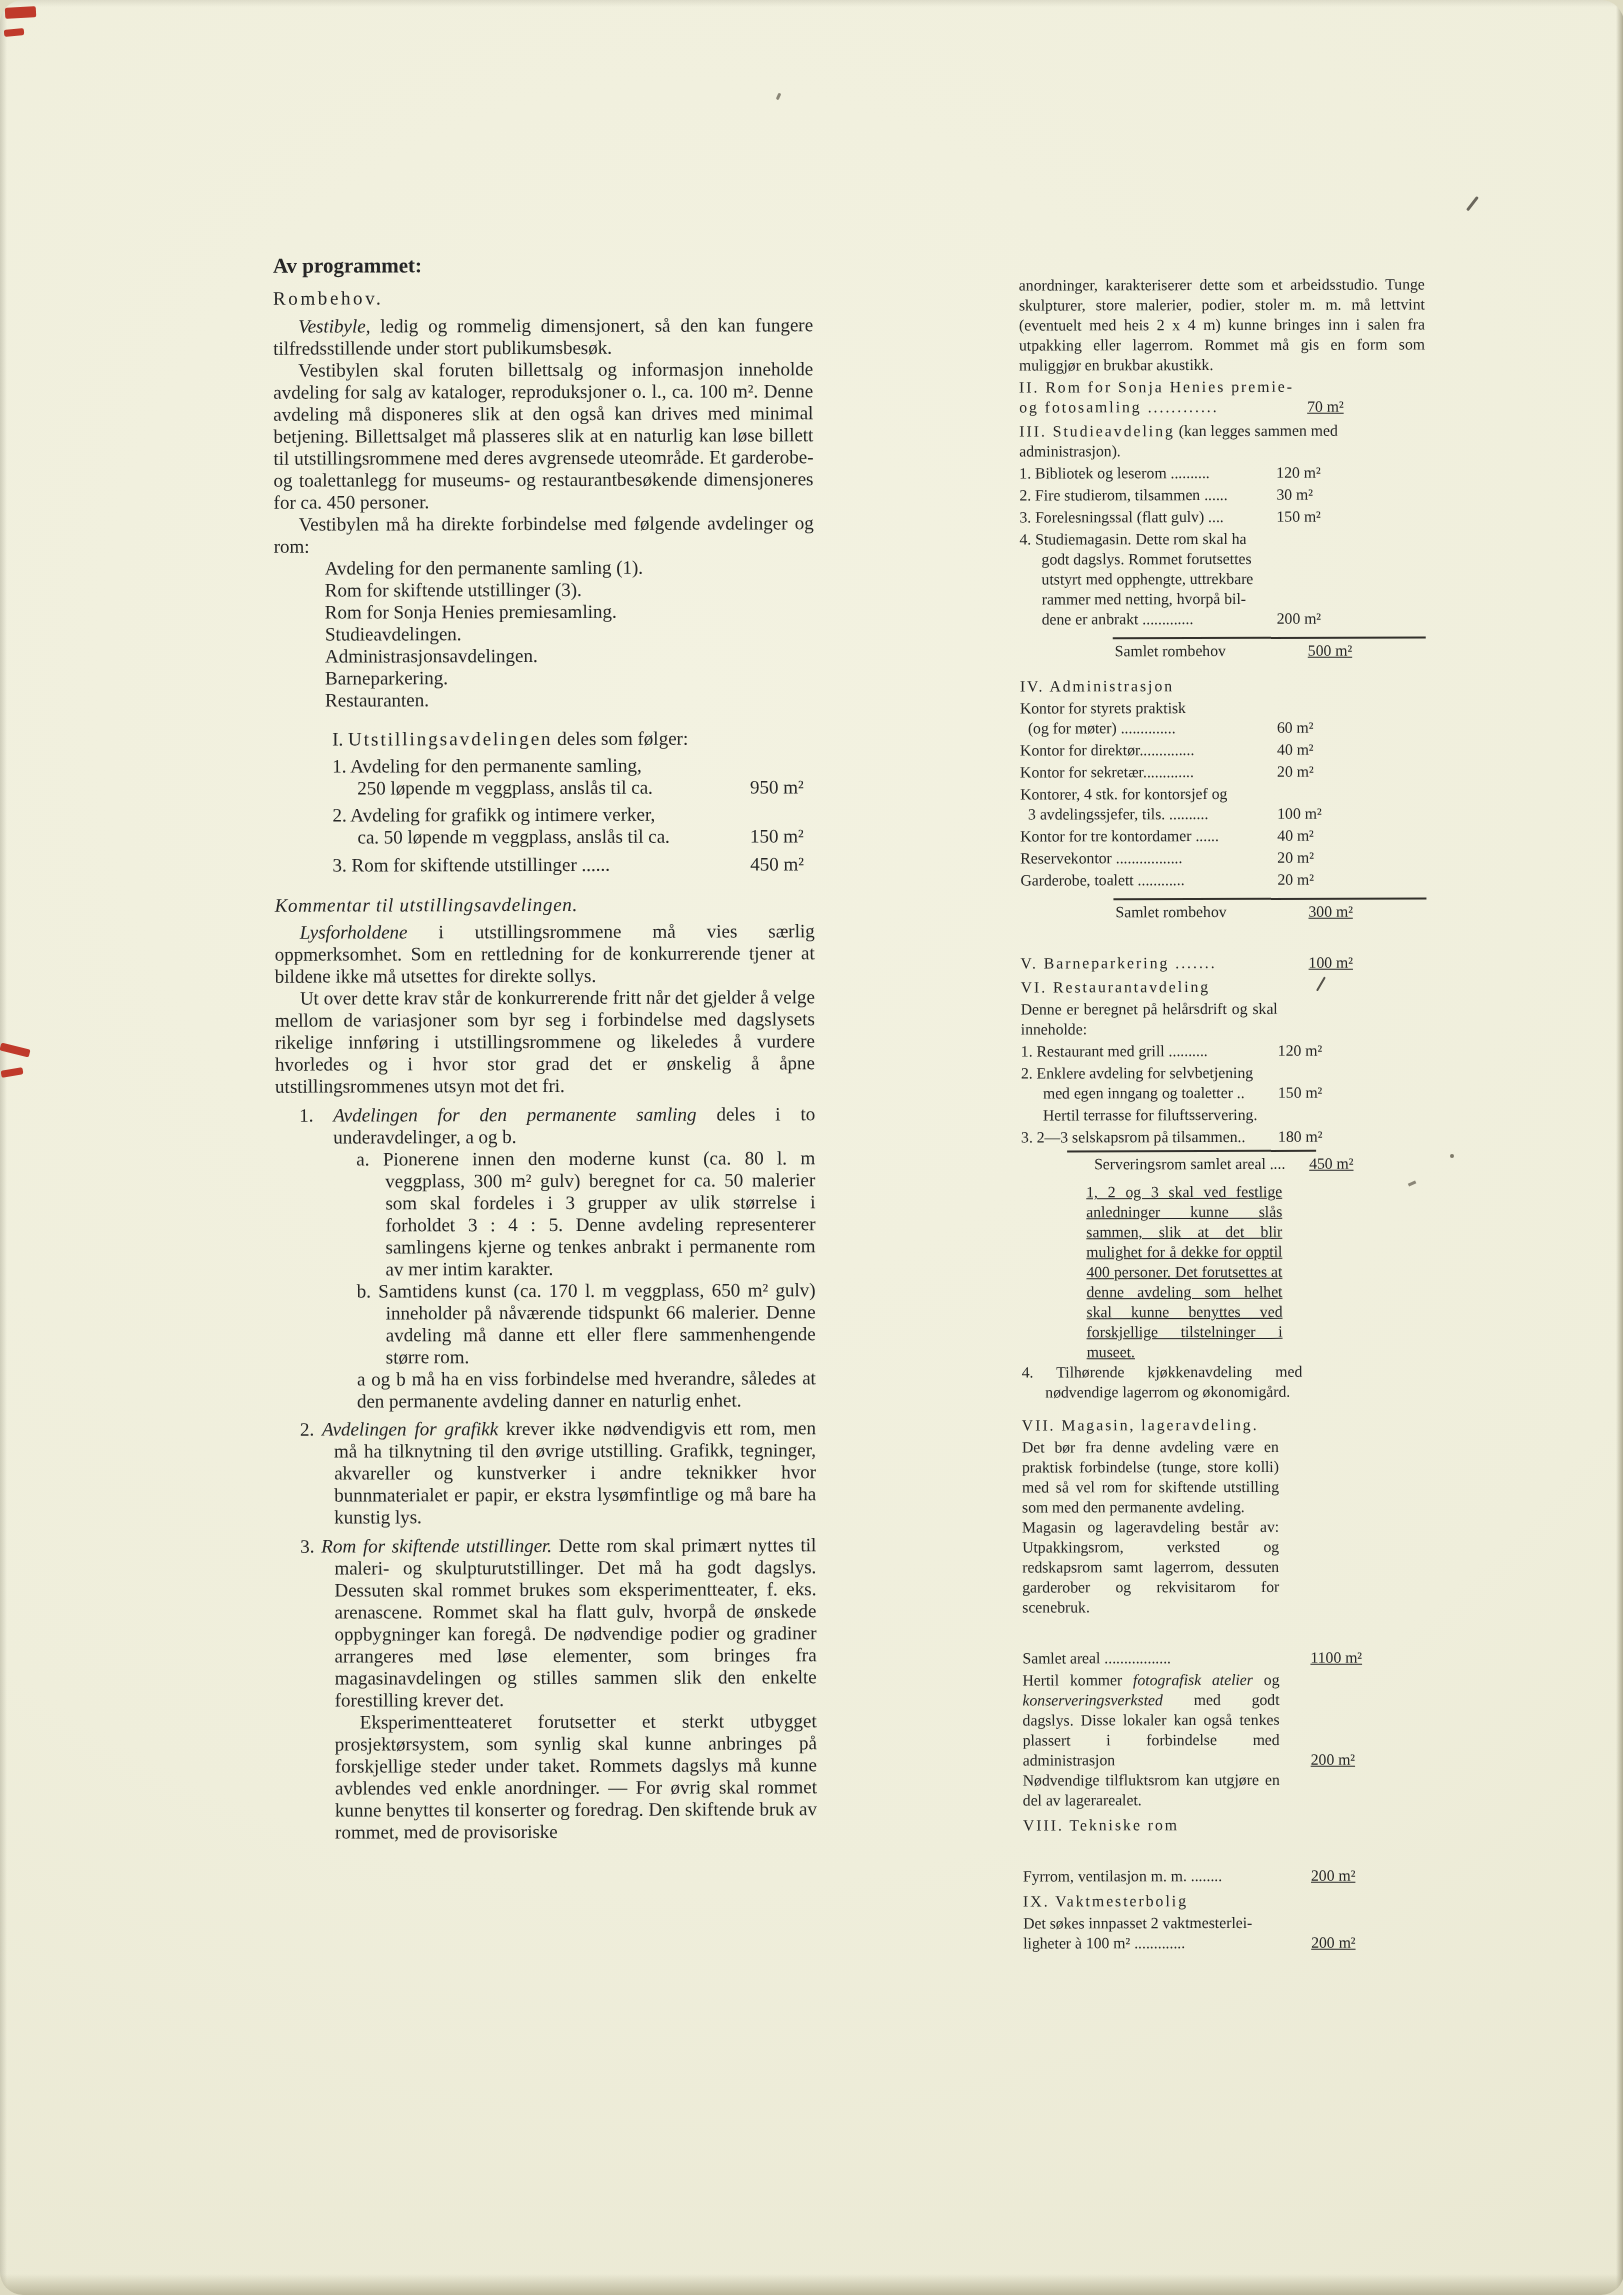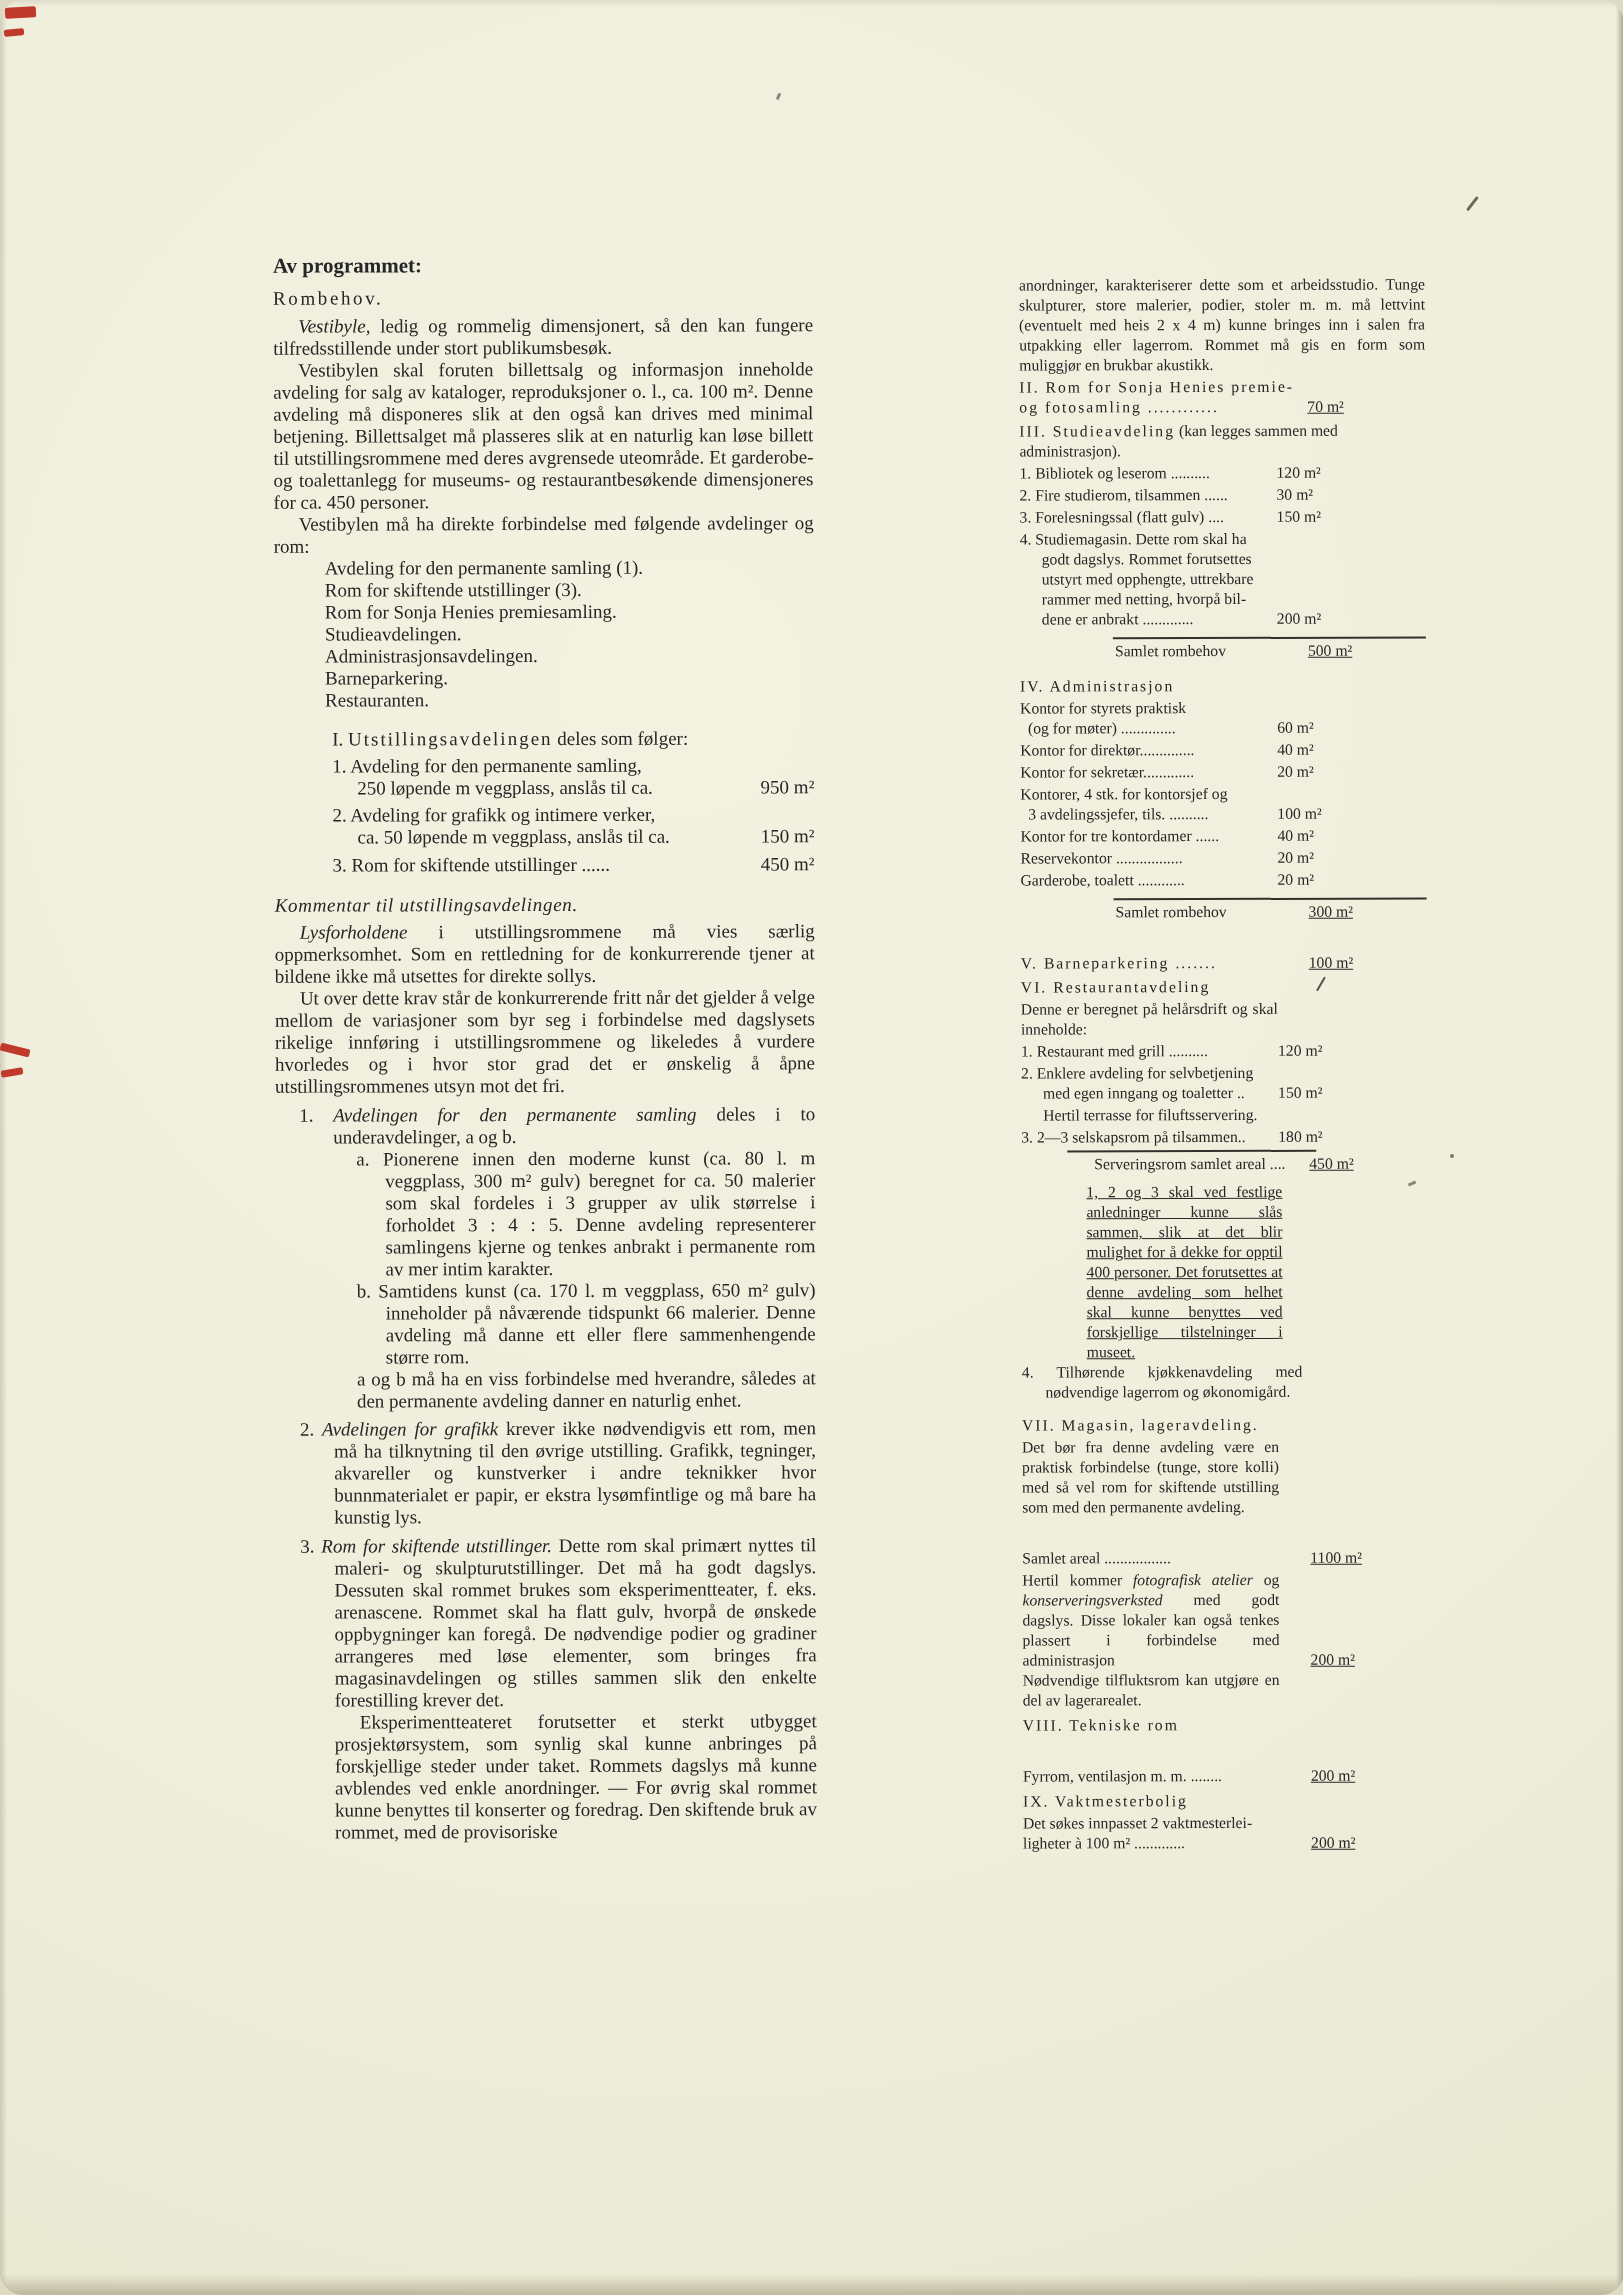--- a/index.html
+++ b/index.html
@@ -49,7 +49,7 @@
   .sec1{margin:17px 0 0 0;padding-left:58px;}
   .lrow{display:flex;align-items:flex-end;margin-top:5.2px;}
   .lt{flex:1;padding-left:58px;}
-  .lv{width:75px;flex:none;text-align:right;white-space:nowrap;}
+  .lv{width:75px;flex:none;text-align:center;white-space:nowrap;}
   .blk{display:block;white-space:nowrap;}
   .li2{padding-left:25px;}
   .nitem{margin:6.5px 0 0 0;padding-left:58px;text-indent:-34px;text-align:justify;}

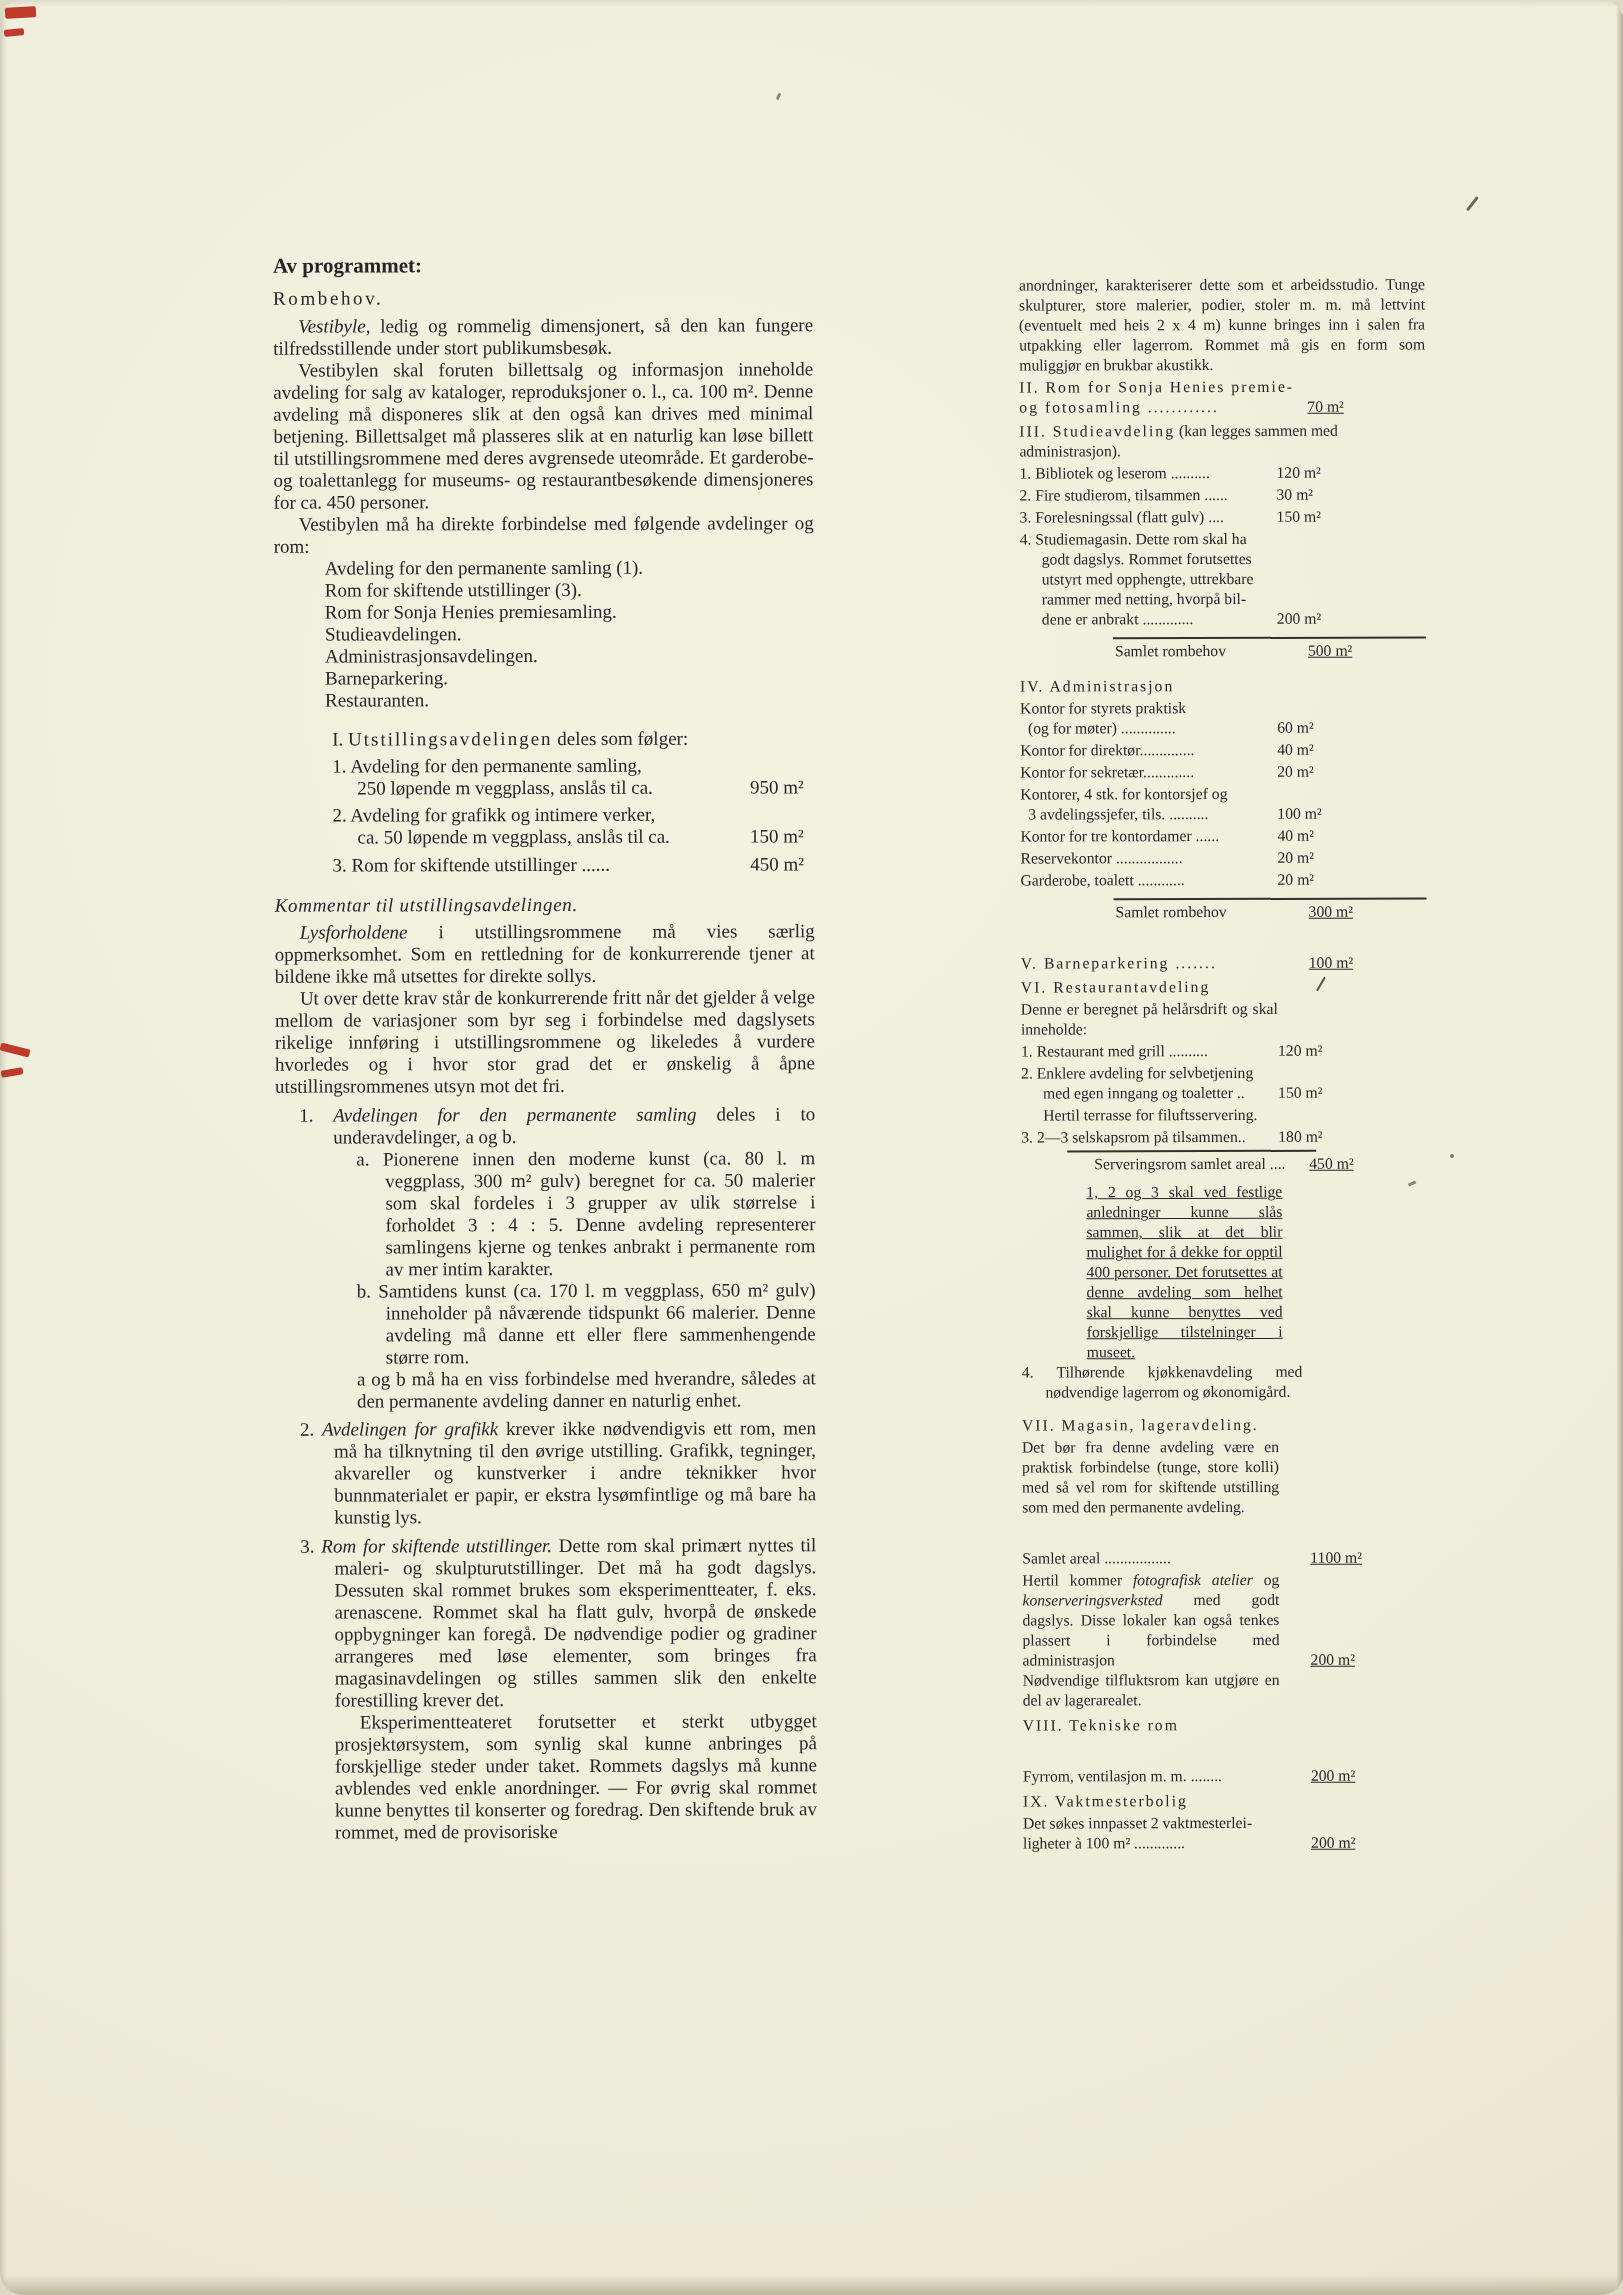--- a/index.html
+++ b/index.html
@@ -331,6 +331,7 @@
 
     <p class="spaced-head2" style="margin-top:13px">VII. Magasin, lageravdeling.</p>
     <p class="w380">Det bør fra denne avdeling være en praktisk forbindelse (tunge, store kolli) med så vel rom for skiftende utstilling som med den permanente avdeling.</p>
+    <p class="w380">Magasin og lageravdeling består av: Utpakkingsrom, verksted og redskapsrom samt lagerrom, dessuten garderober og rekvisitarom for scenebruk.</p>
 
     <div class="rrow">
       <div class="rt nw">Samlet areal .................</div>

